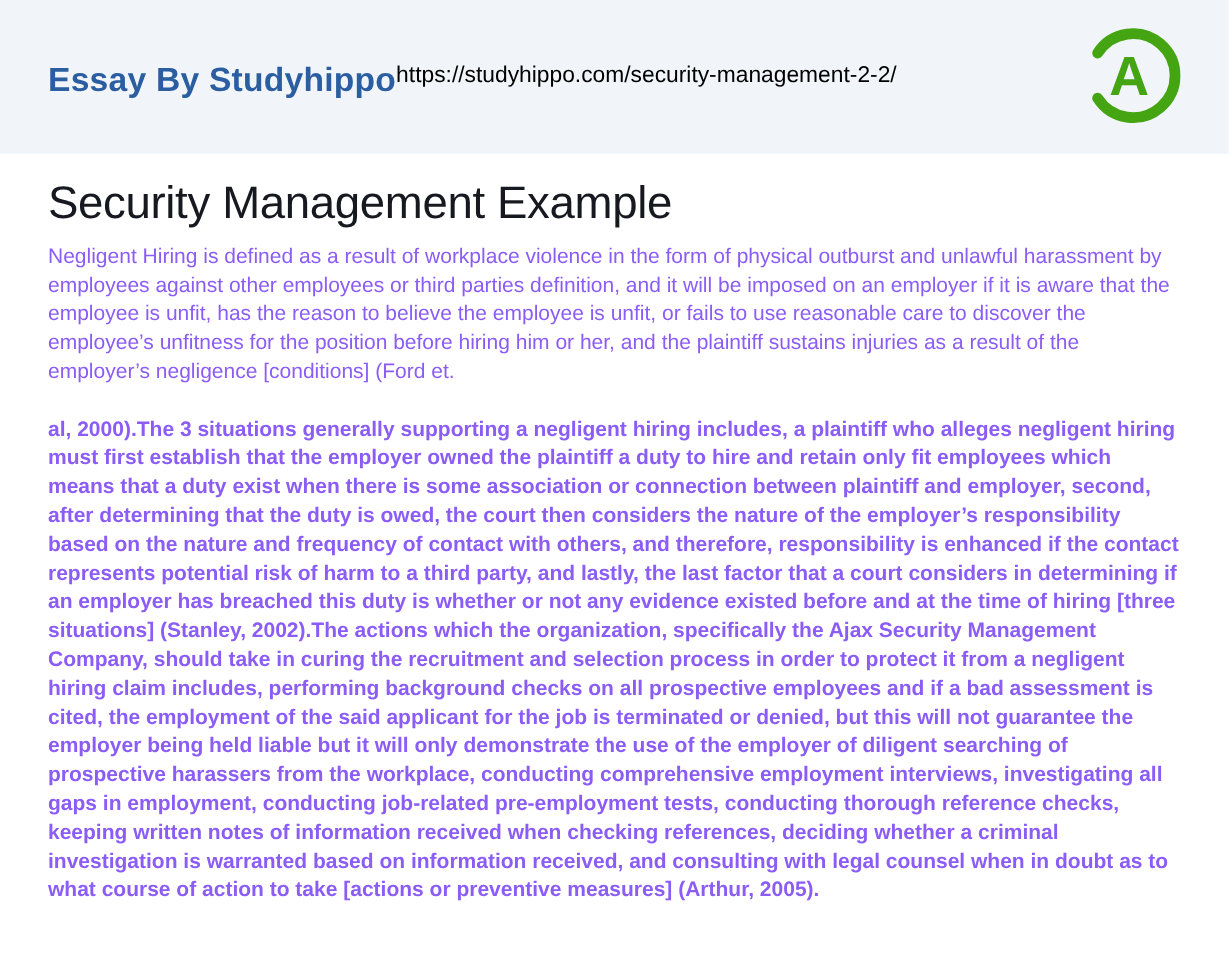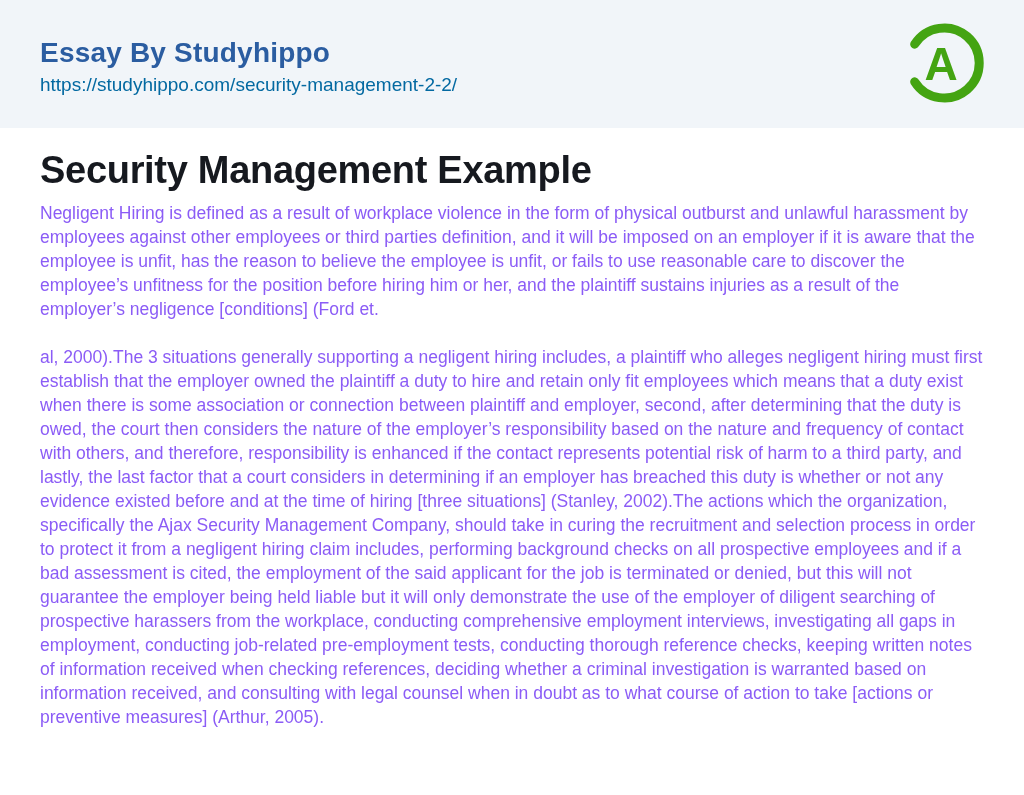--- a/index.html
+++ b/index.html
@@ -21,7 +21,7 @@
   }
   .header-text {
     display: flex;
-    flex-direction: column;
+    flex-direction: row;
     margin-top: 6px;
   }
   .site-name {

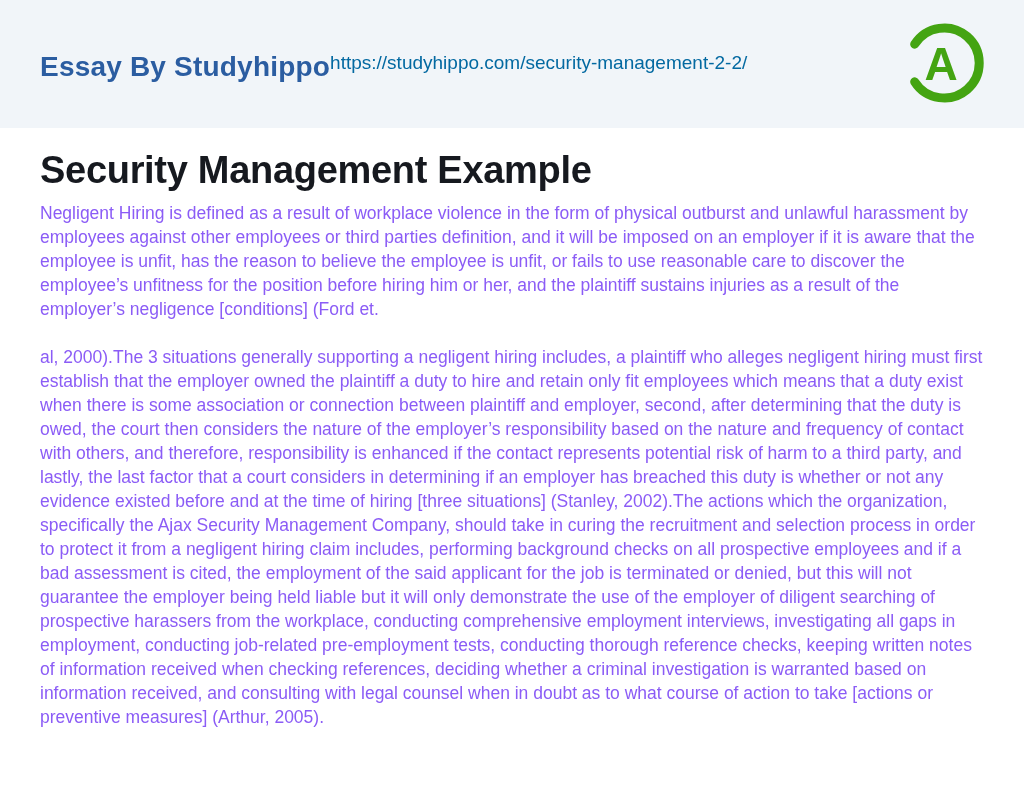--- a/index.html
+++ b/index.html
@@ -33,7 +33,7 @@
   }
   .site-url {
     font-size: 19px;
-    color: #0369a1;
+    color: #000000;
     text-decoration: none;
     line-height: 28px;
     cursor: pointer;

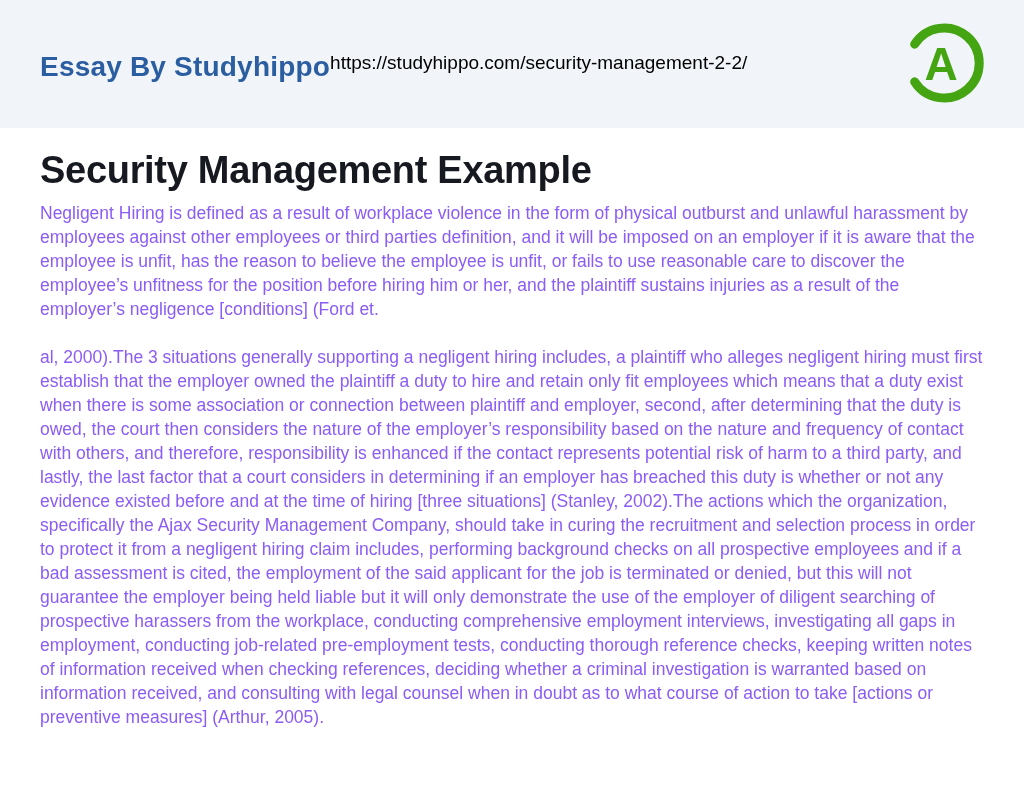--- a/index.html
+++ b/index.html
@@ -49,7 +49,7 @@
   }
   .page-title {
     font-size: 38px;
-    font-weight: bold;
+    font-weight: normal;
     color: #16191f;
     letter-spacing: -0.3px;
     line-height: 44px;

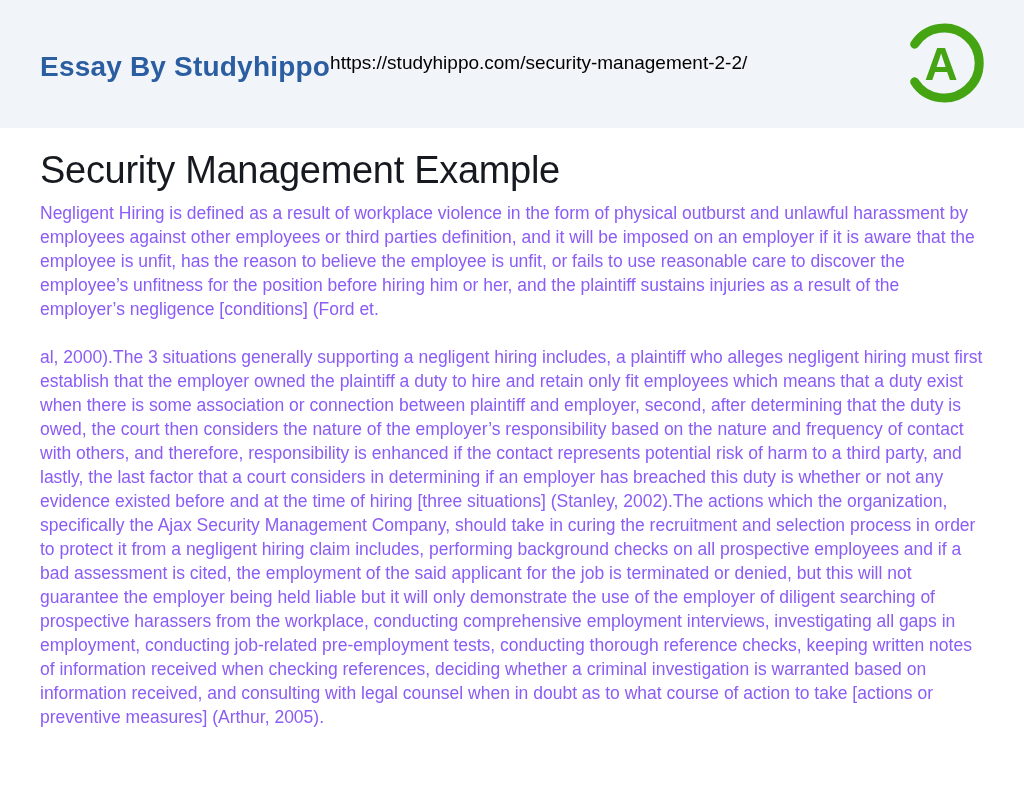--- a/index.html
+++ b/index.html
@@ -61,7 +61,7 @@
     color: #8b5cf6;
     margin-bottom: 24px;
   }
-  .body-paragraph:last-child { margin-bottom: 0; }
+  .body-paragraph:last-child { margin-bottom: 0; font-weight: bold; }
 </style>
 </head>
 <body>

